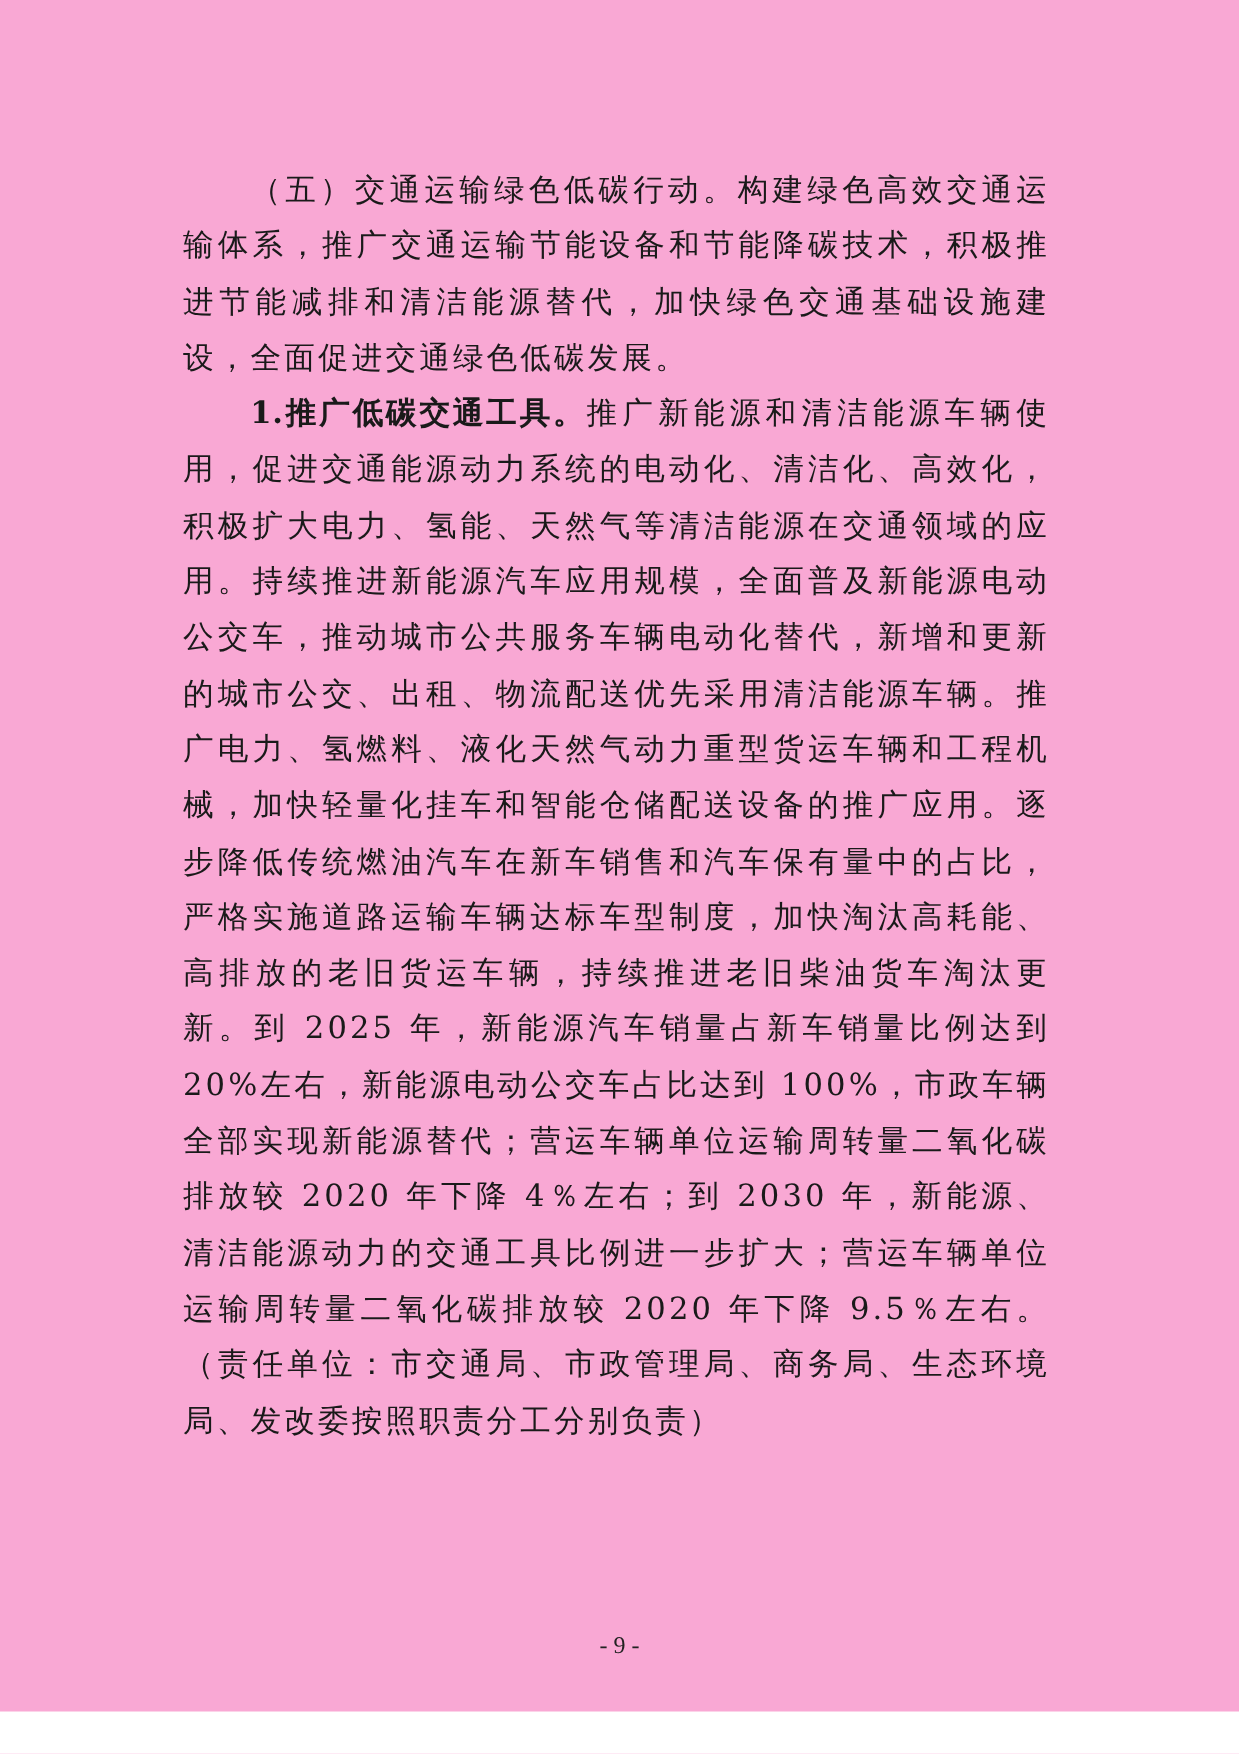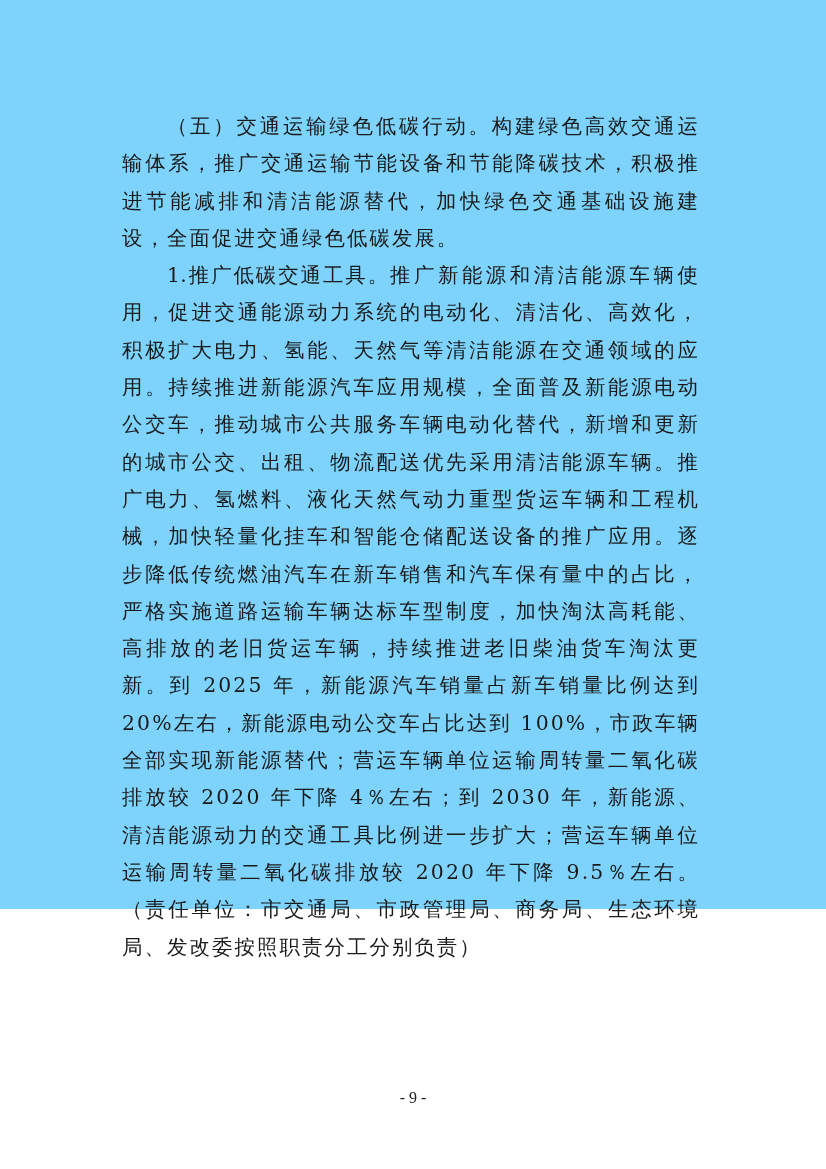--- a/index.html
+++ b/index.html
@@ -5,7 +5,7 @@
   html, body { margin: 0; padding: 0; background: #ffffff; }
   body { width: 826px; height: 1169px; position: relative; overflow: hidden; }
   .page {
-    position: absolute; left: 0; top: 0; width: 826px; height: 909px; background: #7dd3fc;
+    position: absolute; left: 0; top: 0; width: 826px; height: 1141px; background: #f9a8d4;
   }
   .content {
     position: absolute; left: 122px; top: 108px; width: 578px;

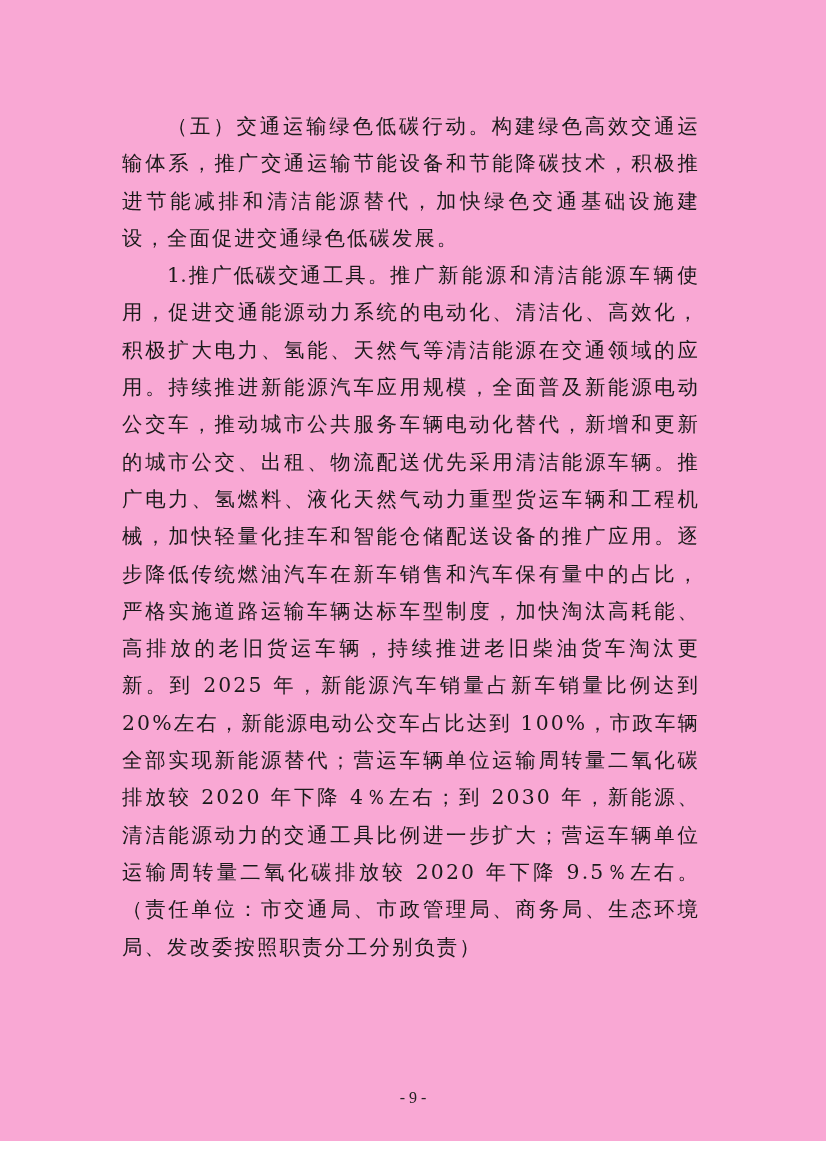--- a/index.html
+++ b/index.html
@@ -15,7 +15,7 @@
   }
   .content p { margin: 0; }
   .indent { text-indent: 2.2em; }
-  .bold { font-weight: normal; letter-spacing: 0.5px; }
+  .bold { font-weight: bold; letter-spacing: 0.5px; }
   .footer {
     position: absolute; left: 0; width: 826px; top: 1089px; text-align: center;
     font-family: "Liberation Serif", serif; font-size: 16px; color: #222;

